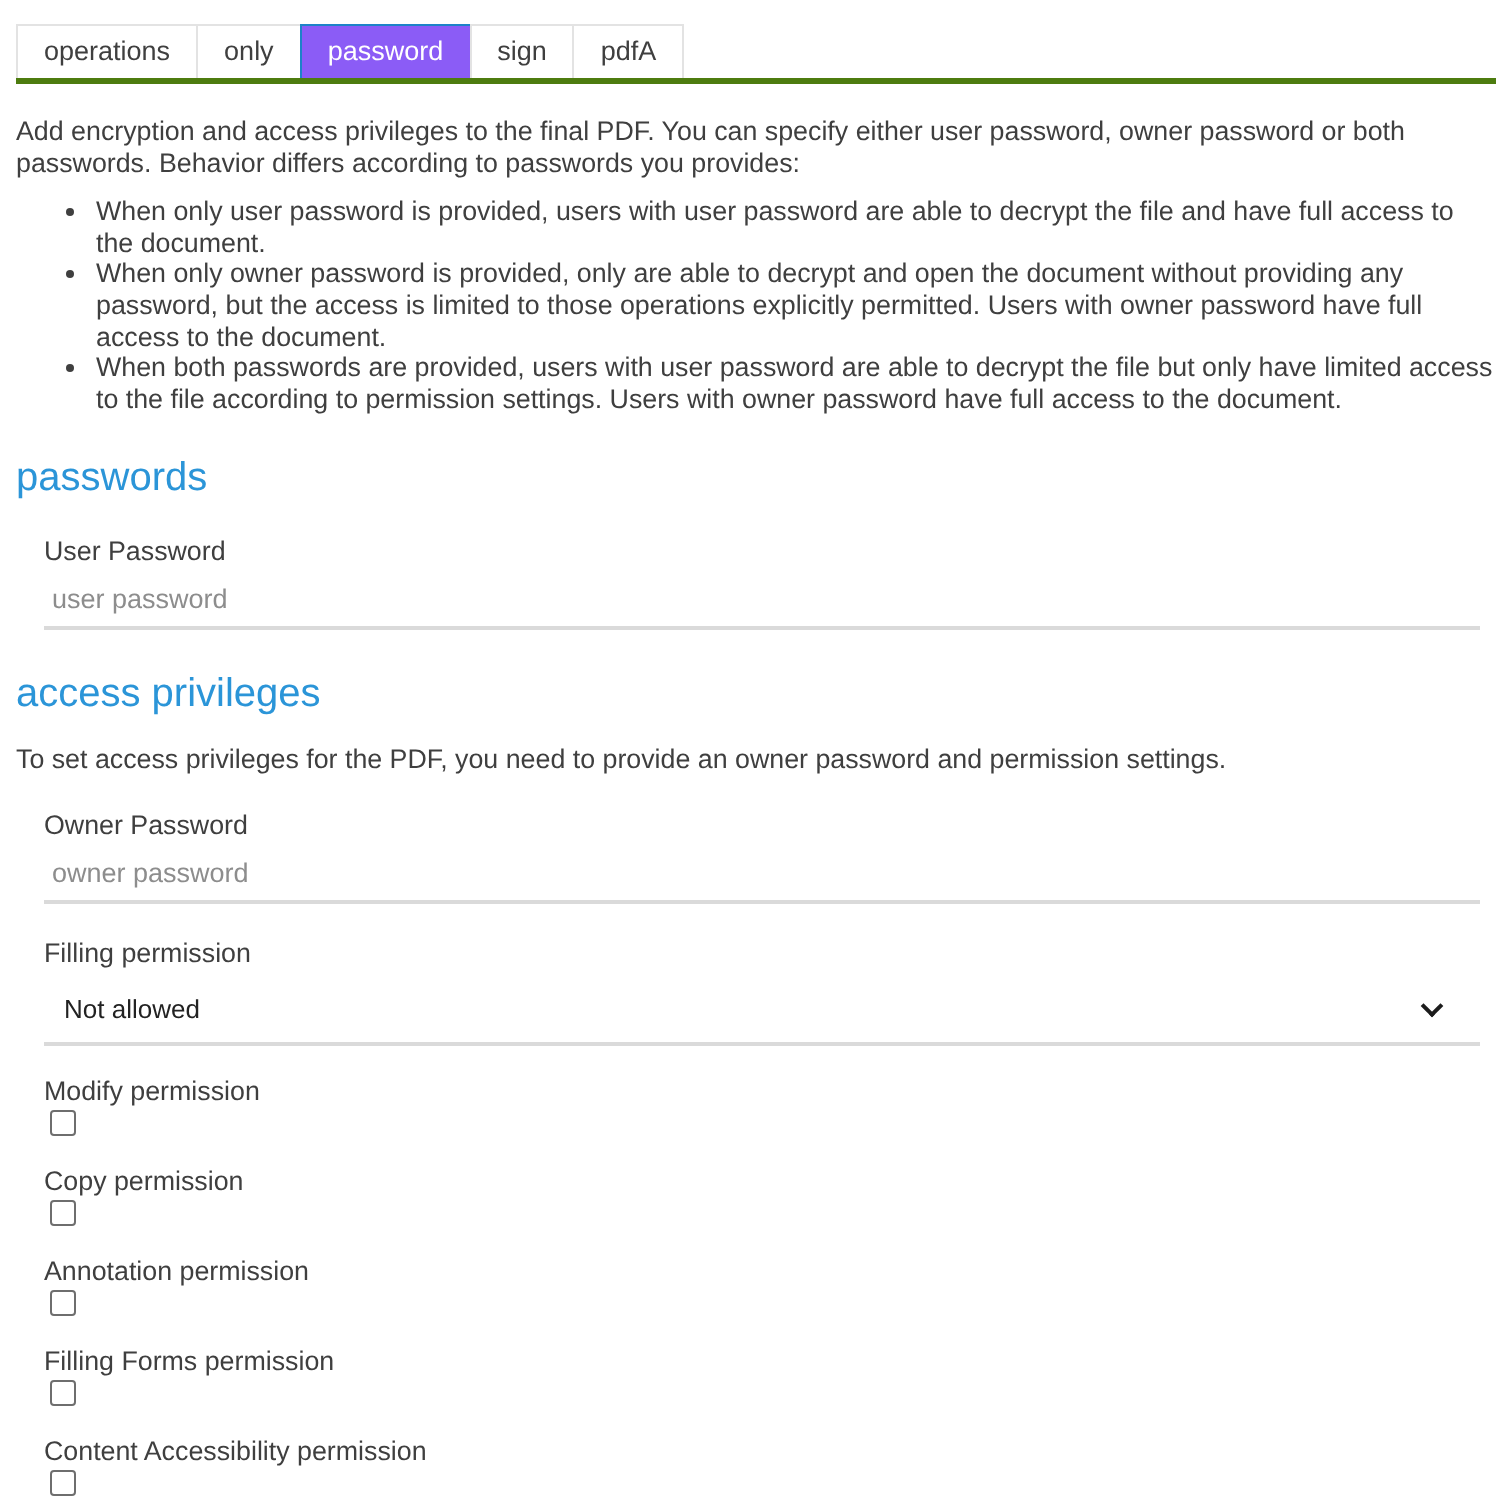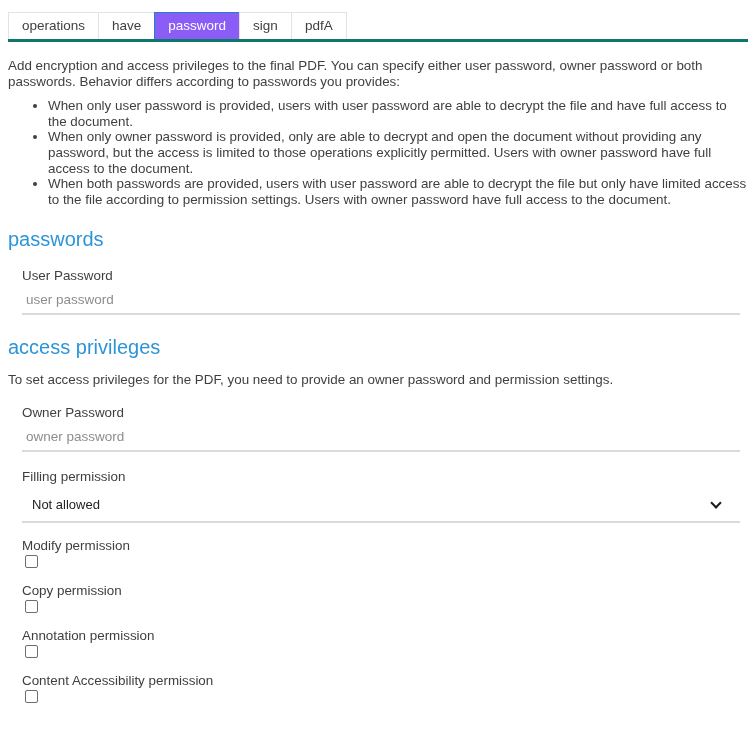--- a/index.html
+++ b/index.html
@@ -17,7 +17,7 @@
     margin: 12px 8px 0 8px;
     display: flex;
     align-items: flex-end;
-    border-bottom: 3px solid #0f766e;
+    border-bottom: 3px solid #4d7c0f;
   }
   .tab {
     padding: 5px 13px 6px 13px;

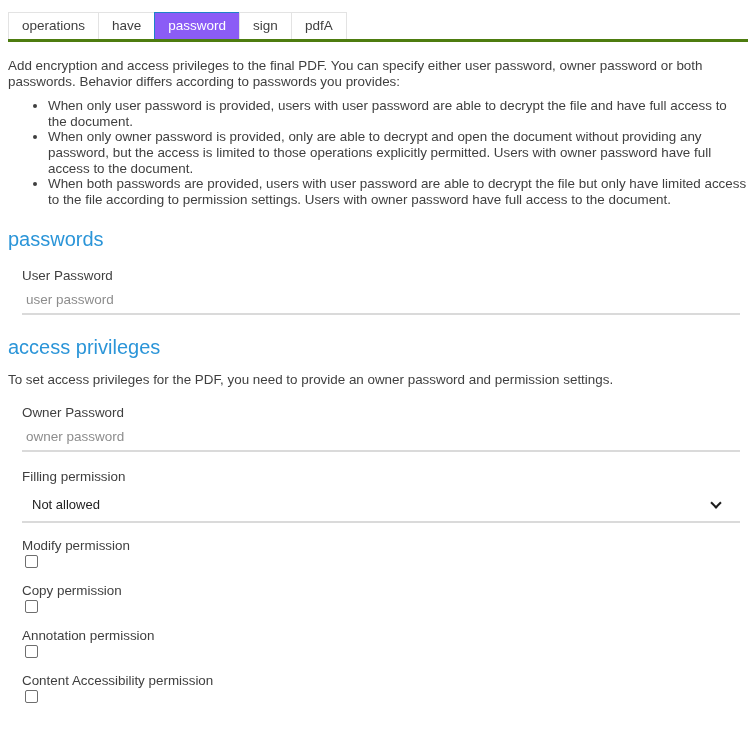--- a/index.html
+++ b/index.html
@@ -115,7 +115,7 @@
 
 <nav class="tabbar">
   <div class="tab">operations</div>
-  <div class="tab">have</div>
+  <div class="tab">only</div>
   <div class="tab active">password</div>
   <div class="tab">sign</div>
   <div class="tab">pdfA</div>

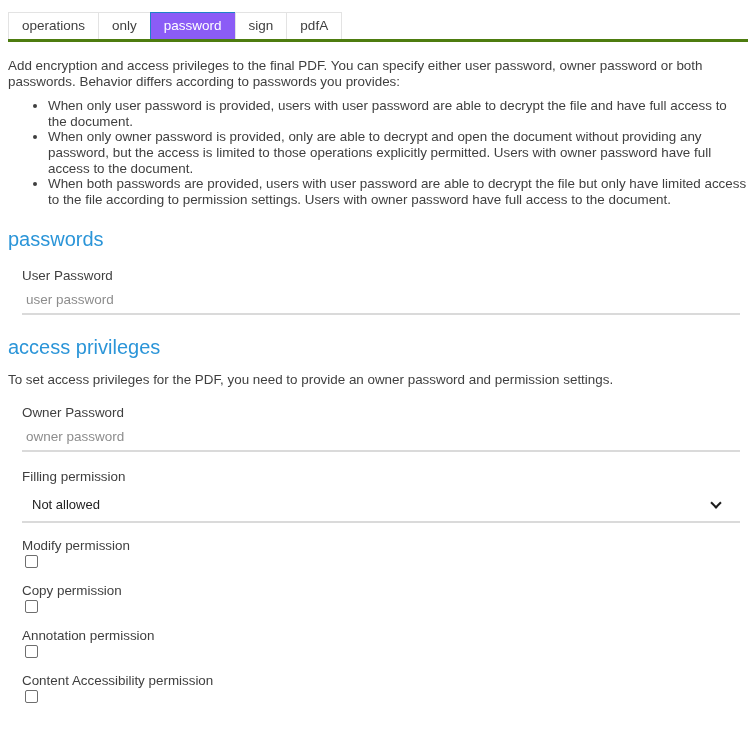--- a/index.html
+++ b/index.html
@@ -172,6 +172,10 @@
     <input type="checkbox" class="checkbox" style="">
   </div>
 
+  <div class="check-group">
+    <label class="field-label">Filling Forms permission</label>
+    <input type="checkbox" class="checkbox" style="">
+  </div>
 
   <div class="check-group">
     <label class="field-label">Content Accessibility permission</label>

